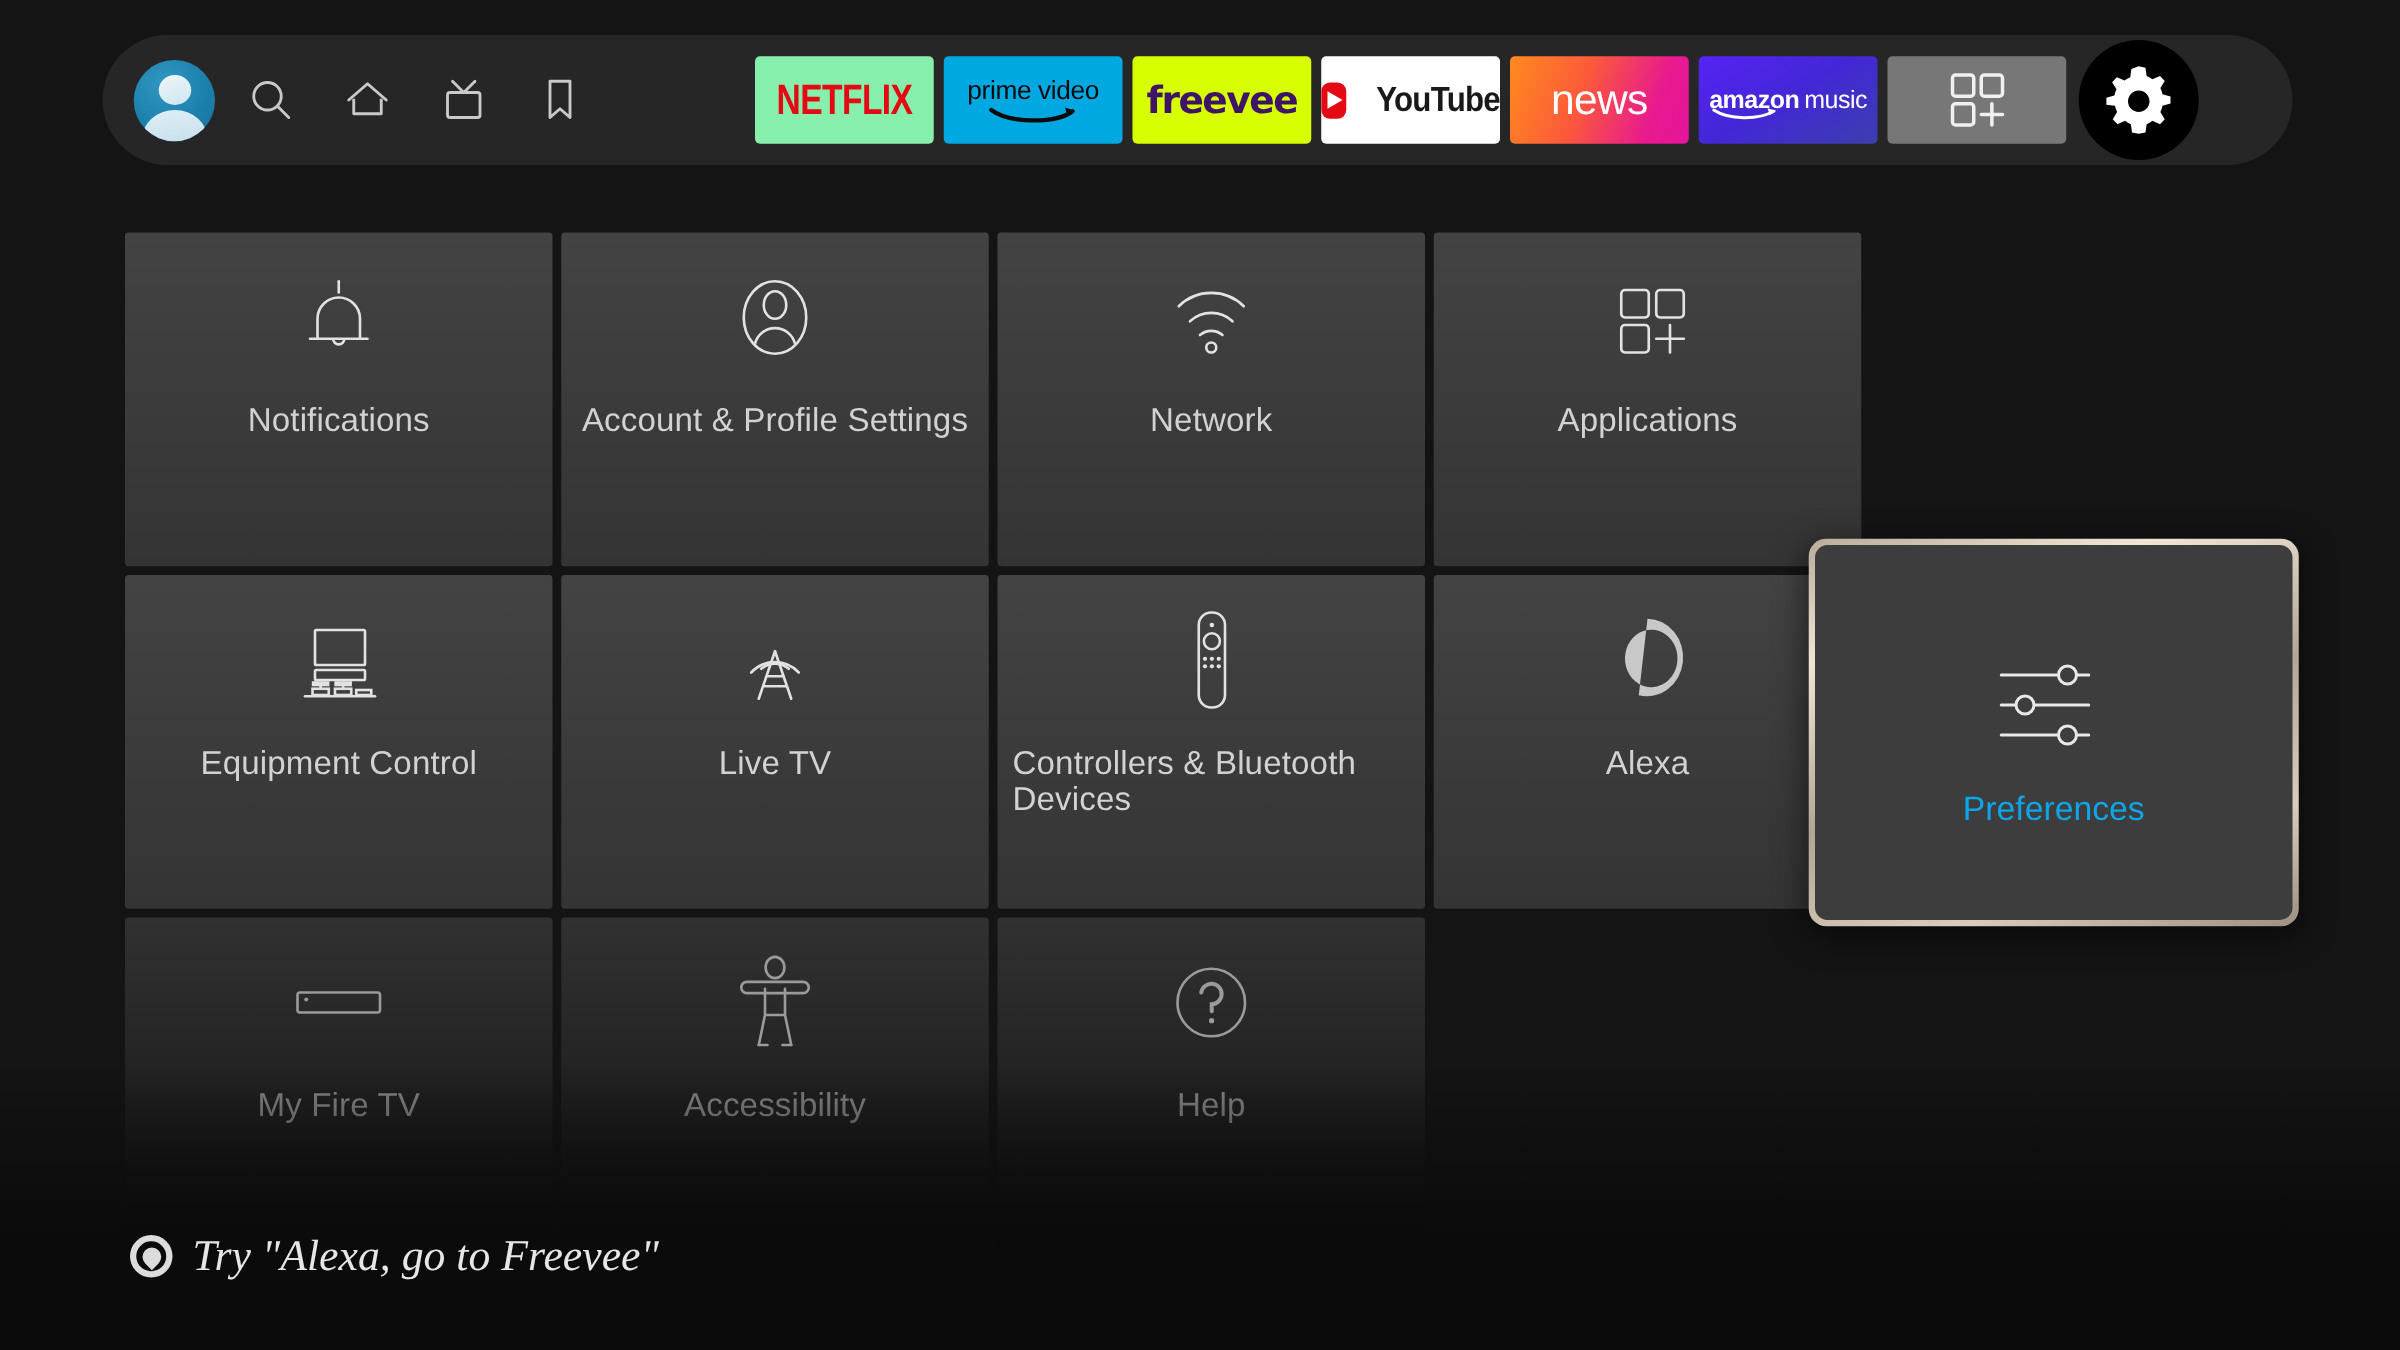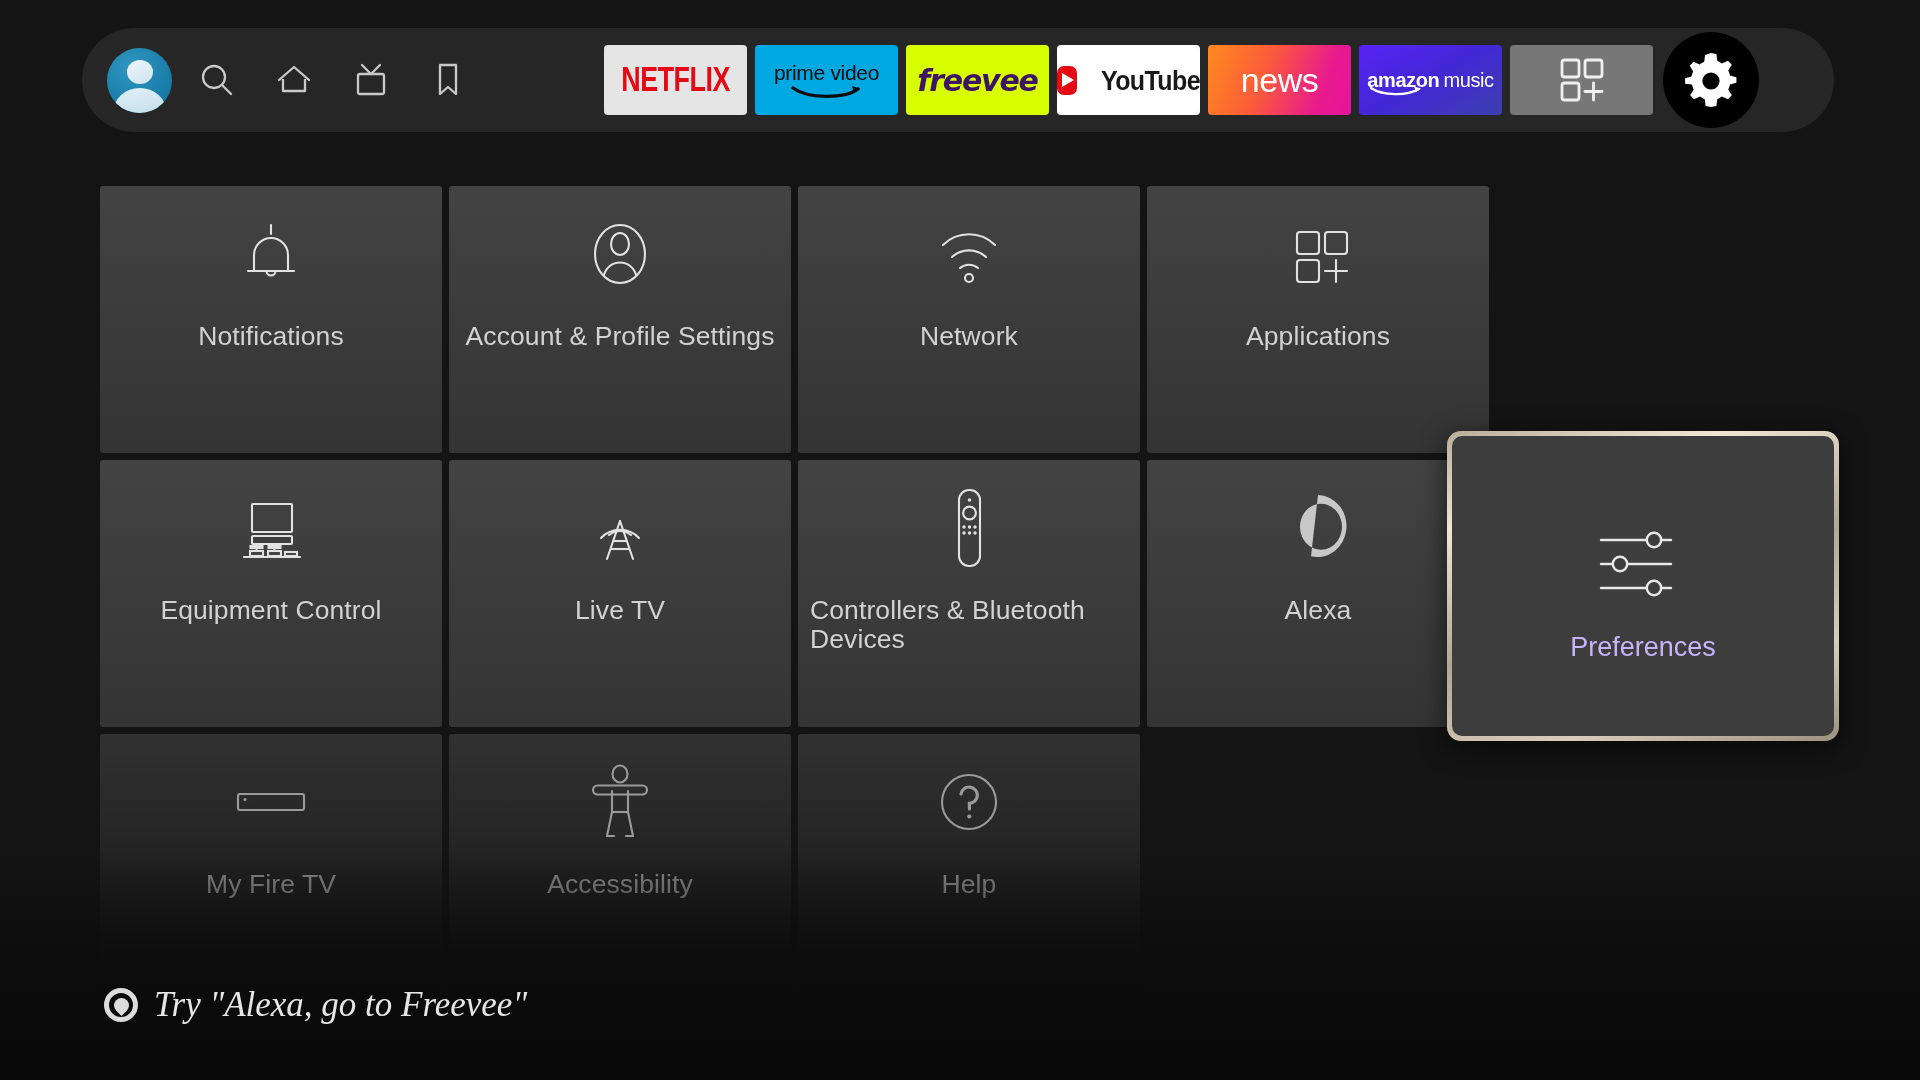--- a/index.html
+++ b/index.html
@@ -97,7 +97,7 @@
     position: relative;
     flex: none;
   }
-  .app-netflix { background: #e5e5e5; }
+  .app-netflix { background: #86efac; }
   .app-netflix .lbl {
     font-family: "Liberation Sans", sans-serif;
     font-weight: bold;

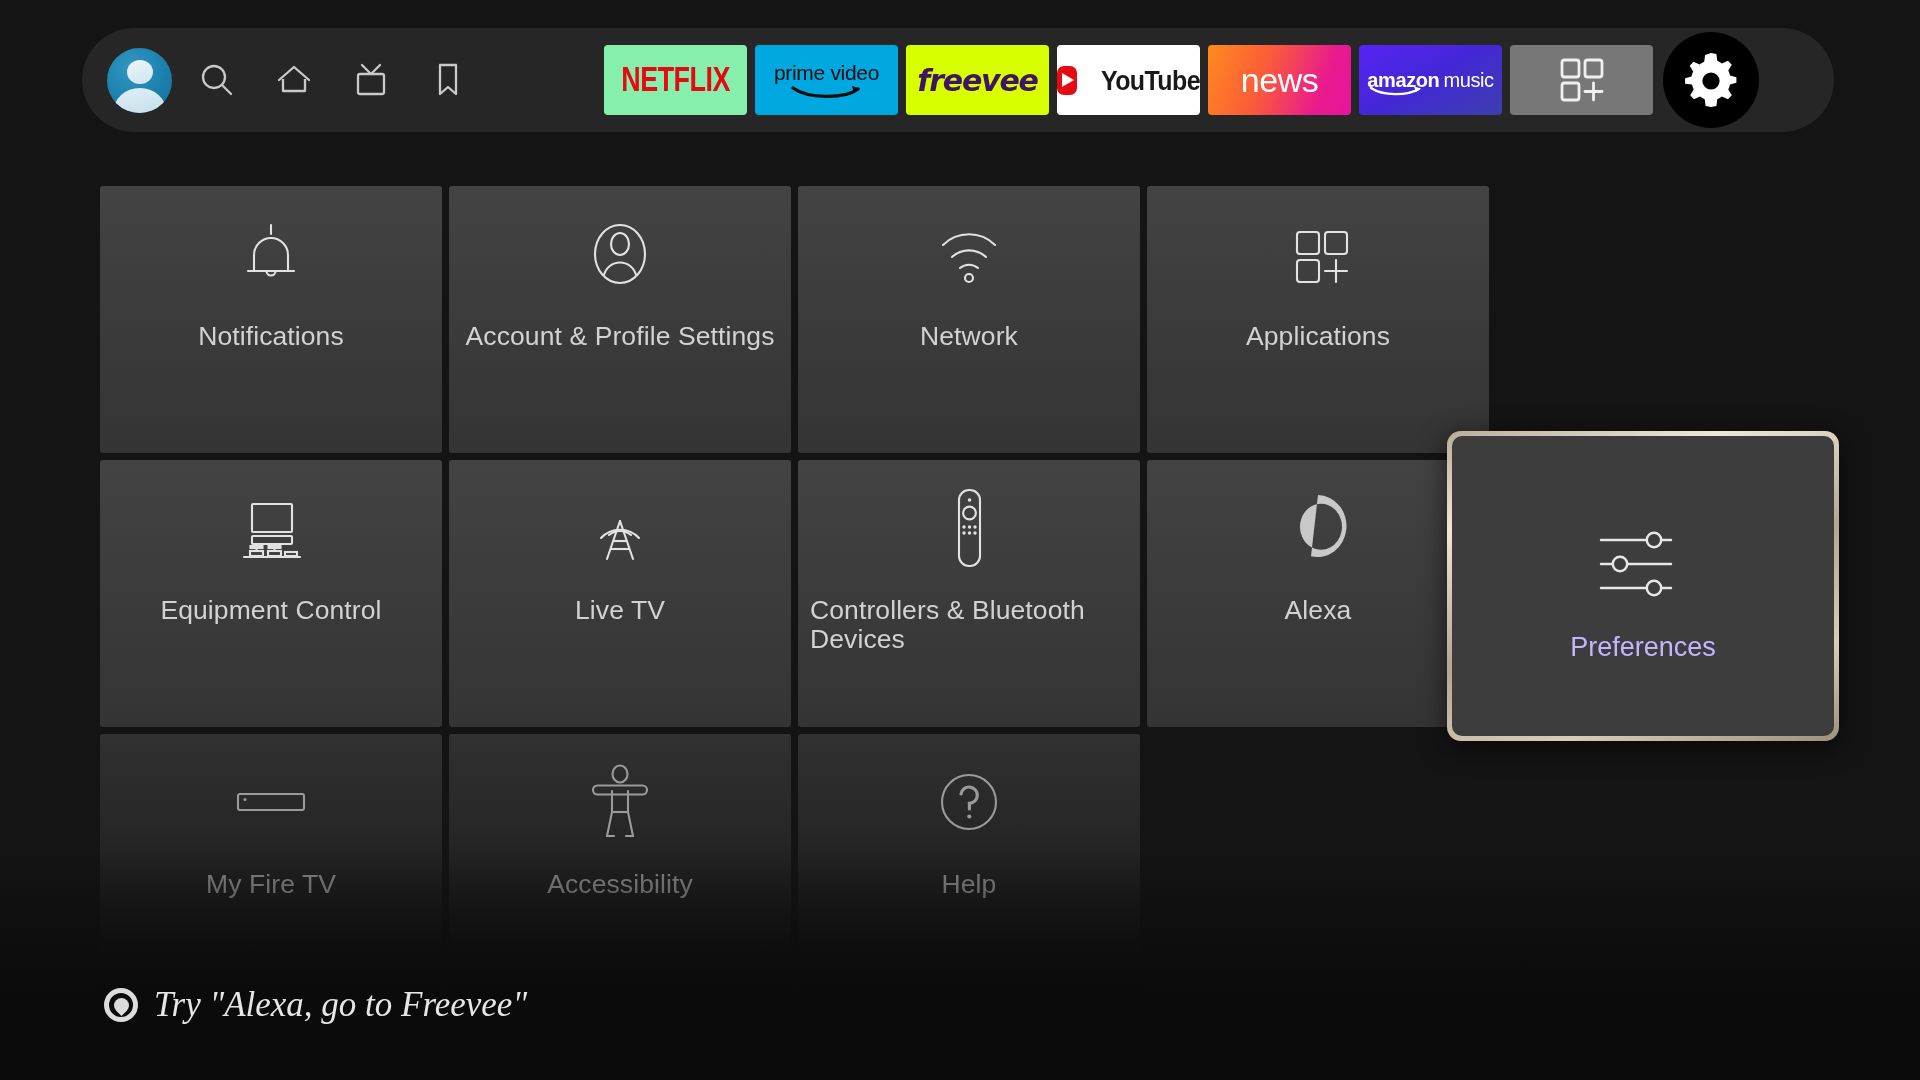--- a/index.html
+++ b/index.html
@@ -122,7 +122,6 @@
   .app-freevee .lbl {
     font-family: "DejaVu Sans", sans-serif;
     font-weight: bold;
-    font-style: italic;
     font-size: 30px;
     color: #3d1466;
     letter-spacing: -1.2px;

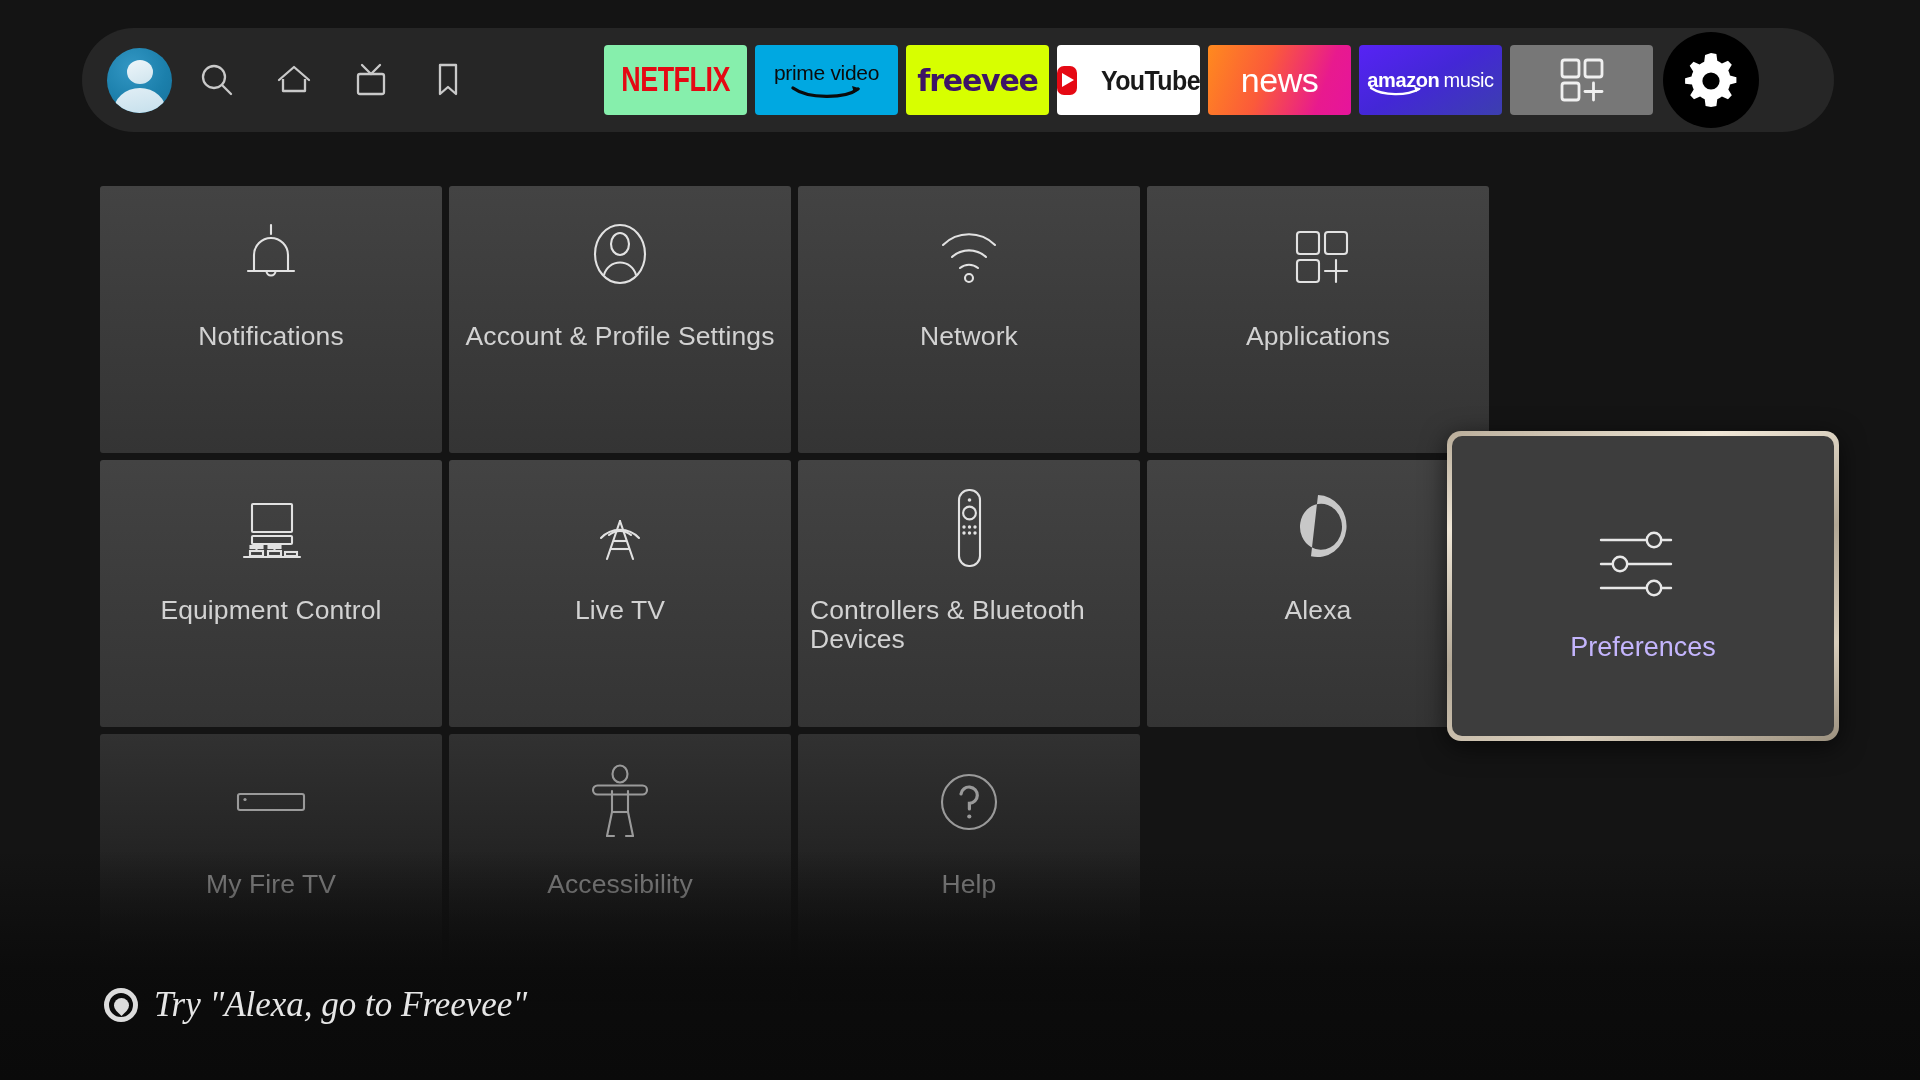--- a/index.html
+++ b/index.html
@@ -230,7 +230,7 @@
     align-items: center; justify-content: center;
   }
   #focus-tile .icon-wrap { height: 108px; display:flex; align-items:center; justify-content:center; }
-  #focus-tile .tile-label { font-size: 27px; color: #c4b5fd; margin-top: 14px; }
+  #focus-tile .tile-label { font-size: 27px; color: #0ea5e9; margin-top: 14px; }
   #focus-tile svg { stroke: #e8e8e8; fill: none; stroke-width: 2.4; }
 
   

